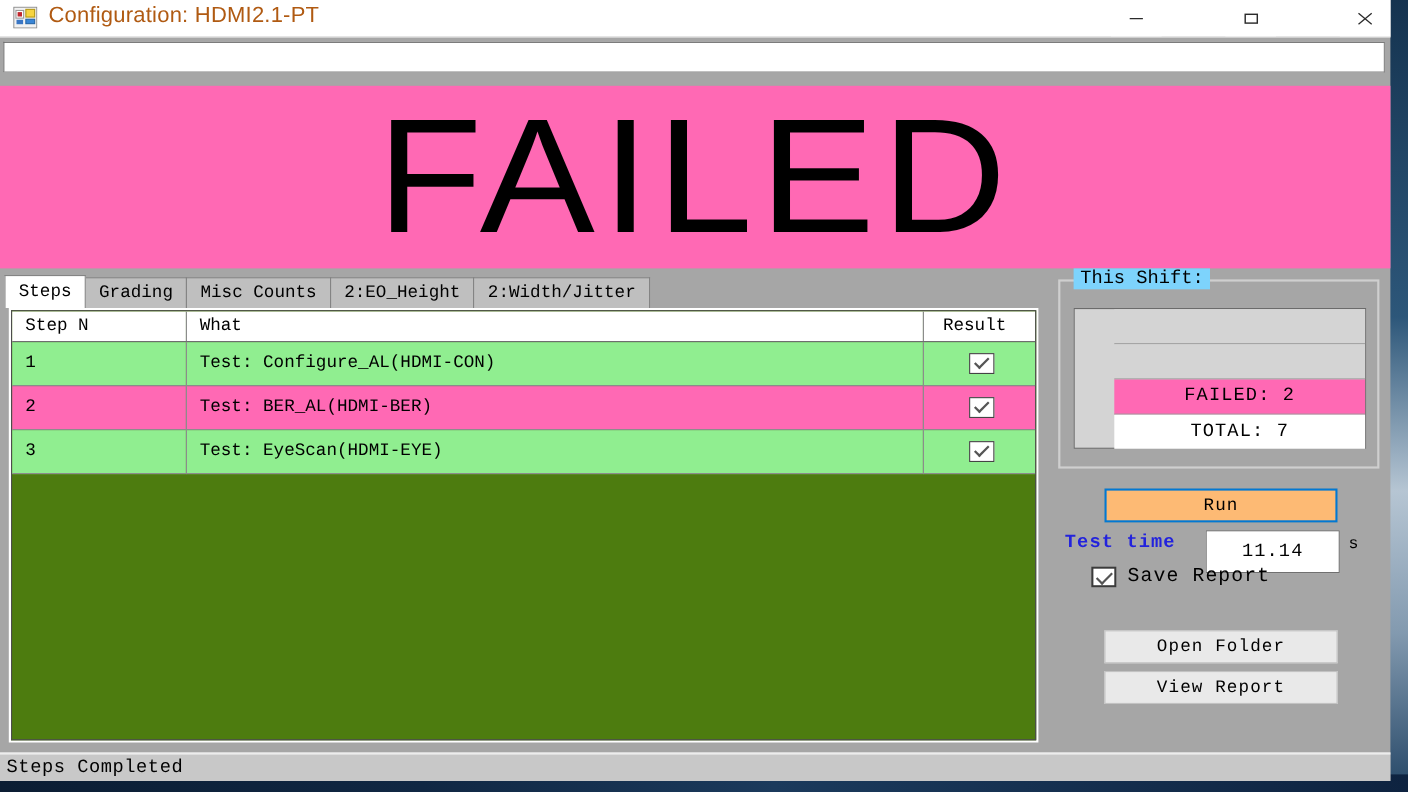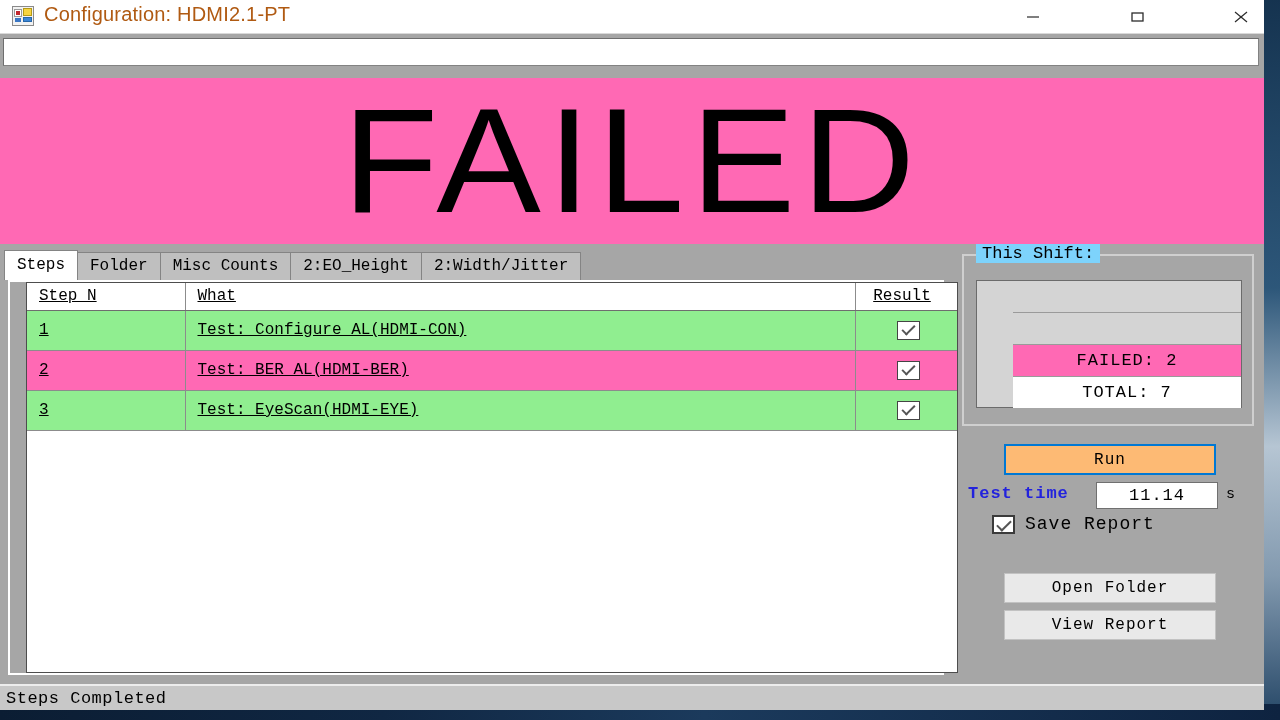--- a/index.html
+++ b/index.html
@@ -453,7 +453,7 @@
 
     <div id="tabstrip">
       <div class="tab active">Steps</div>
-      <div class="tab">Folder</div>
+      <div class="tab">Grading</div>
       <div class="tab">Misc Counts</div>
       <div class="tab">2:EO_Height</div>
       <div class="tab">2:Width/Jitter</div>

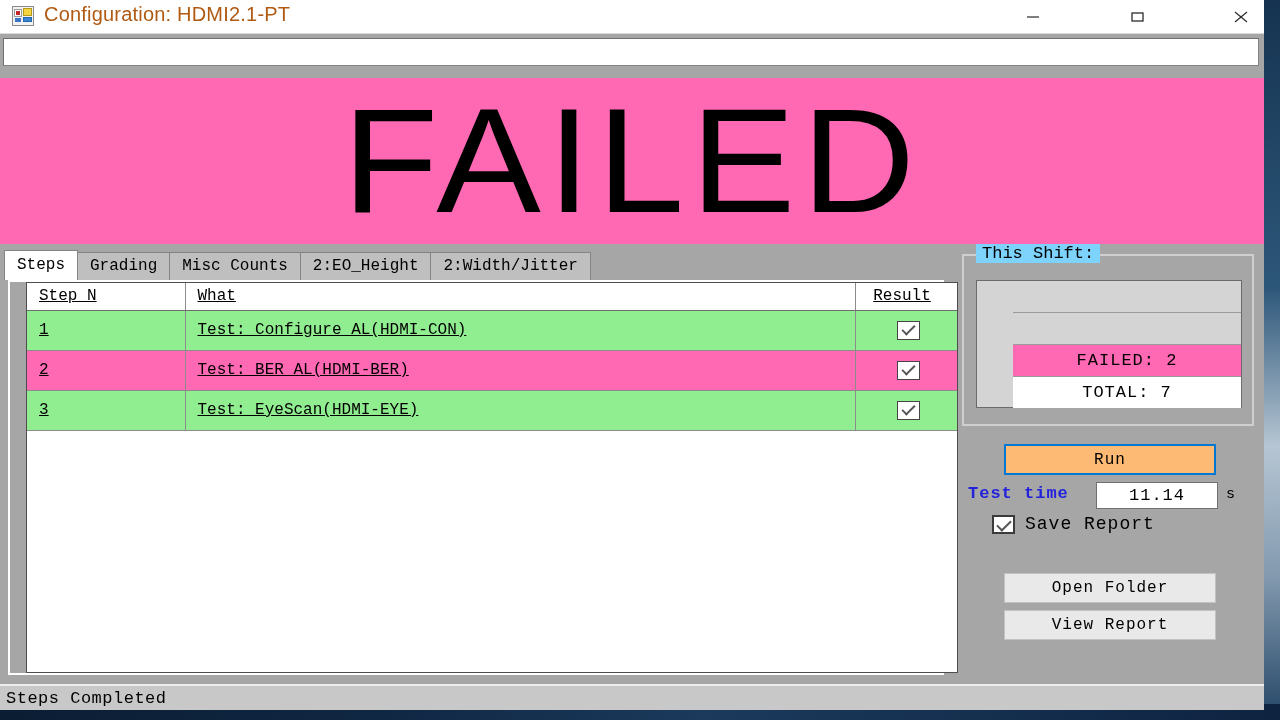--- a/index.html
+++ b/index.html
@@ -169,13 +169,12 @@
   }
   #grid-inner {
     position: absolute;
-    left: 16px; top: 0;
+    left: 0; top: 0;
     width: 932px; height: 391px;
     border: 1px solid #4d4d4d;
     box-sizing: border-box;
-    background: #ffffff;
+    background: #4d7c0f;
     overflow: hidden;
-    text-decoration: underline;
   }
   table#steps-grid {
     border-collapse: collapse;

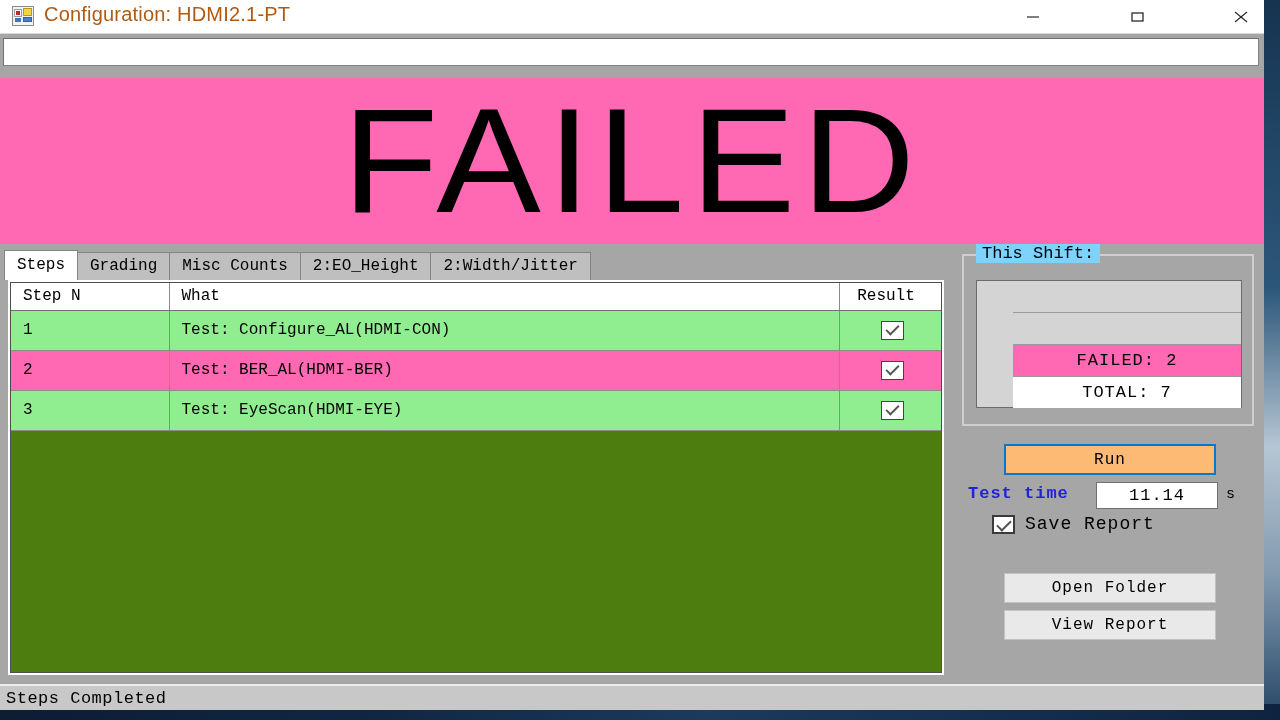--- a/index.html
+++ b/index.html
@@ -314,7 +314,7 @@
   #testtime-value {
     position: absolute;
     left: 128px; top: 0px;
-    width: 122px; height: 27px;
+    width: 122px; height: 39px;
     background: #ffffff;
     border: 1px solid #707070;
     box-sizing: border-box;

